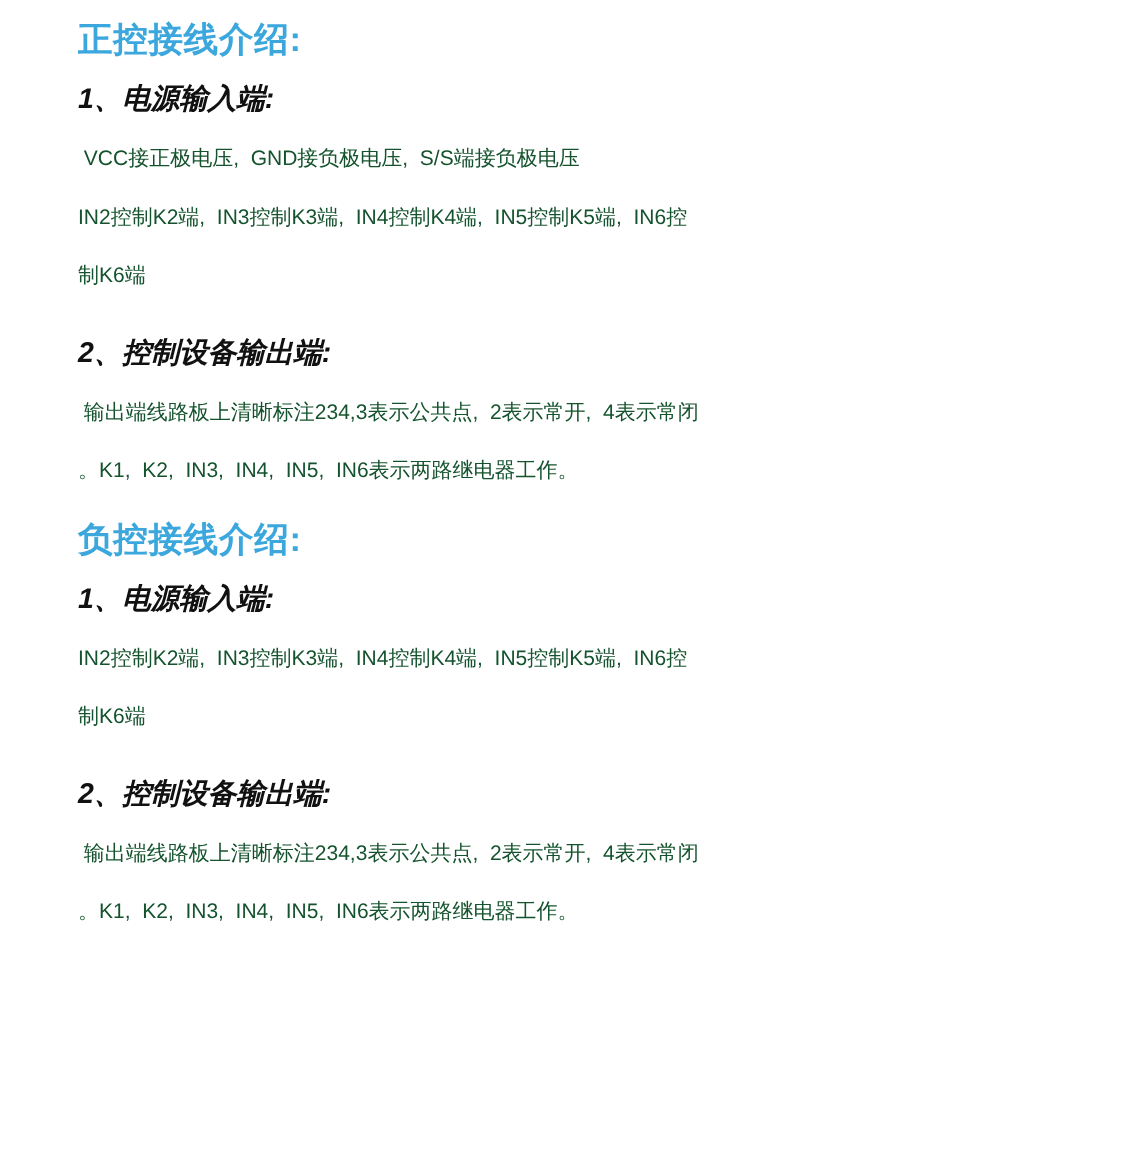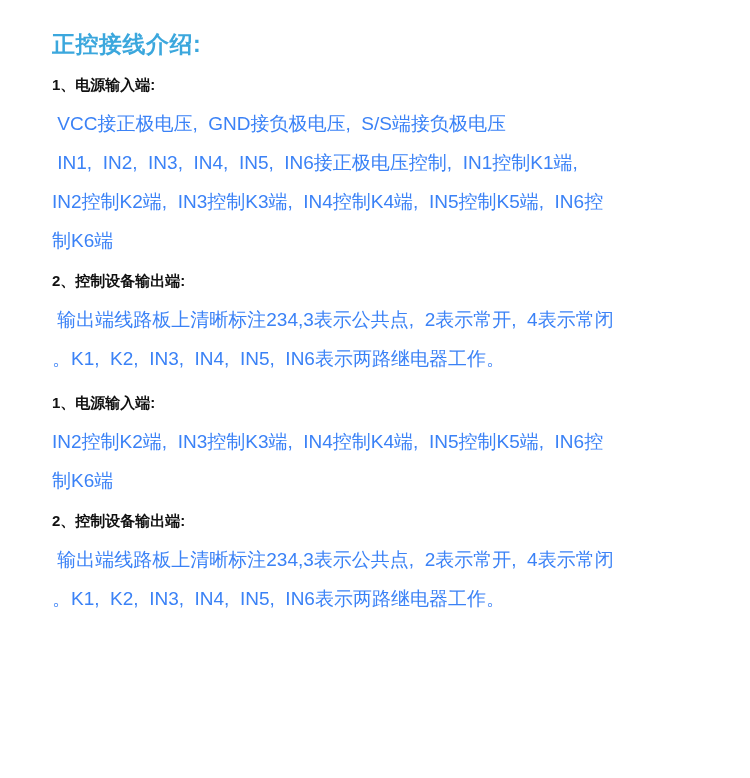--- a/index.html
+++ b/index.html
@@ -19,7 +19,7 @@
     width: 750px;
     height: 700px;
     box-sizing: border-box;
-    padding: 24px 30px 0 52px;
+    padding: 6px 30px 0 52px;
   }
   .section {
     margin: 0;

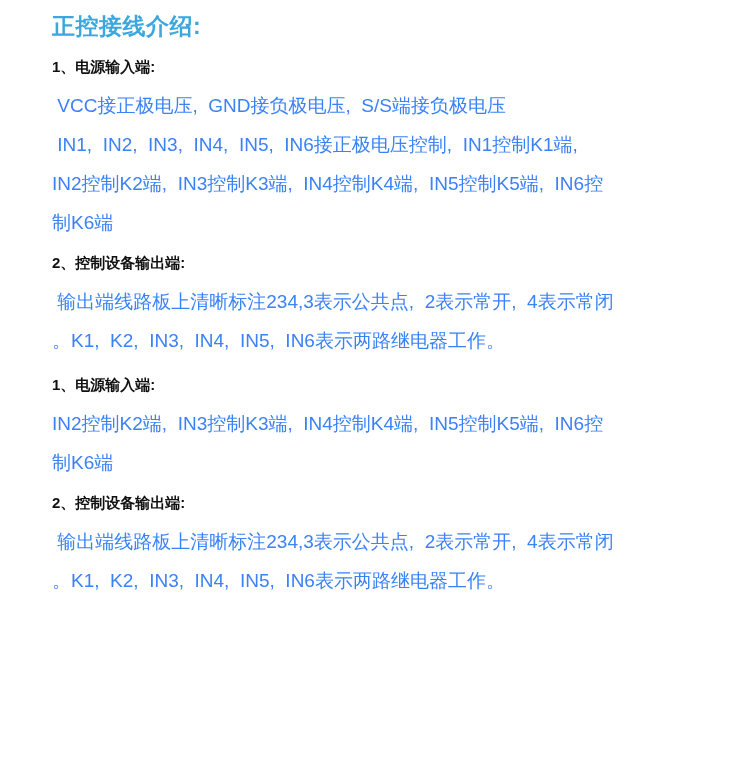--- a/index.html
+++ b/index.html
@@ -33,11 +33,12 @@
     letter-spacing: 0.5px;
   }
   .sub-title {
-    font-size: 15px;
+    font-size: 19px;
     font-weight: bold;
     line-height: 38px;
     margin: 0;
     color: #111;
+    font-style: italic;
   }
   .para {
     font-size: 19px;

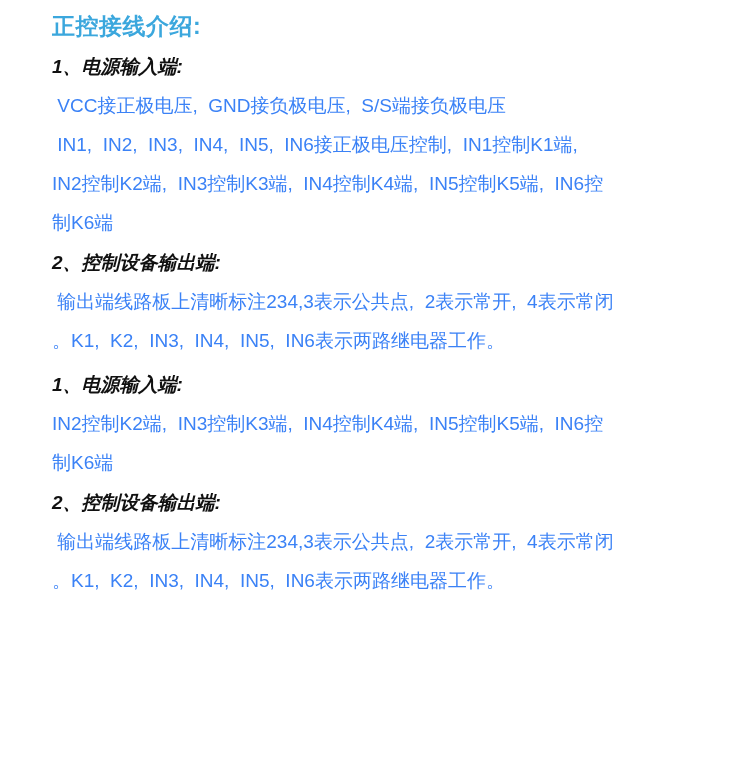--- a/index.html
+++ b/index.html
@@ -41,10 +41,10 @@
     font-style: italic;
   }
   .para {
-    font-size: 19px;
+    font-size: 14px;
     line-height: 39px;
     margin: 0;
-    color: #3b82f6;
+    color: #14532d;
     font-weight: 500;
     white-space: pre-wrap;
   }

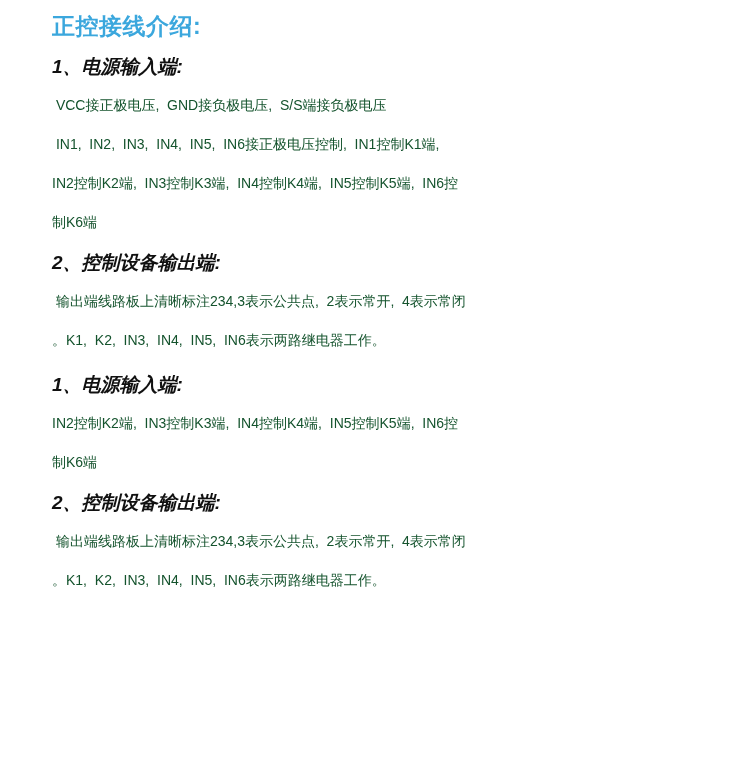--- a/index.html
+++ b/index.html
@@ -66,7 +66,6 @@
     <div class="block">
       <p class="sub-title">1、电源输入端:</p>
       <p class="para"> VCC接正极电压,  GND接负极电压,  S/S端接负极电压</p>
-      <p class="para"> IN1,  IN2,  IN3,  IN4,  IN5,  IN6接正极电压控制,  IN1控制K1端,</p>
       <p class="para">IN2控制K2端,  IN3控制K3端,  IN4控制K4端,  IN5控制K5端,  IN6控</p>
       <p class="para">制K6端</p>
     </div>

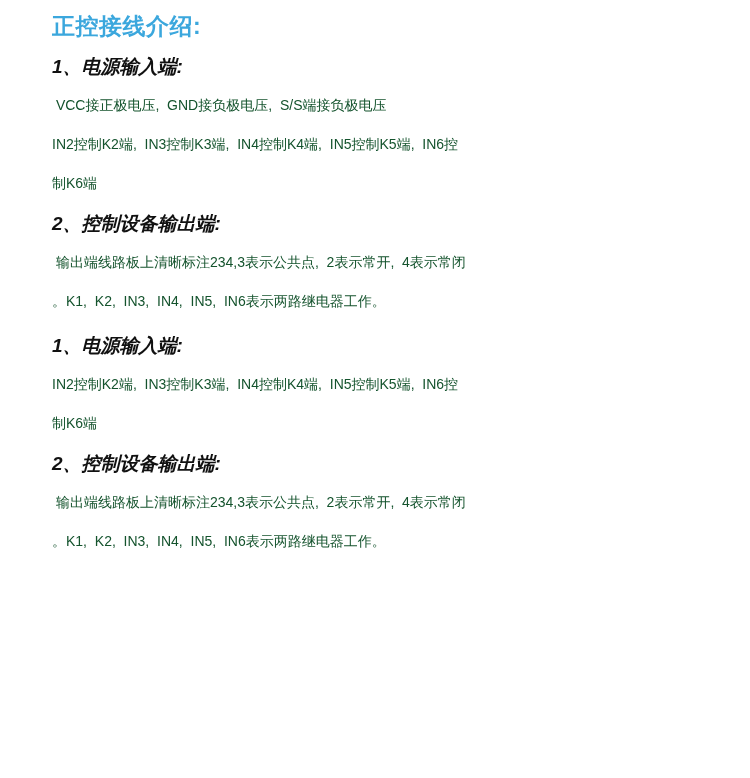--- a/index.html
+++ b/index.html
@@ -49,7 +49,7 @@
     white-space: pre-wrap;
   }
   .block-2 {
-    margin-top: 2px;
+    margin-top: 14px;
   }
   .gap-top {
     margin-top: 6px;

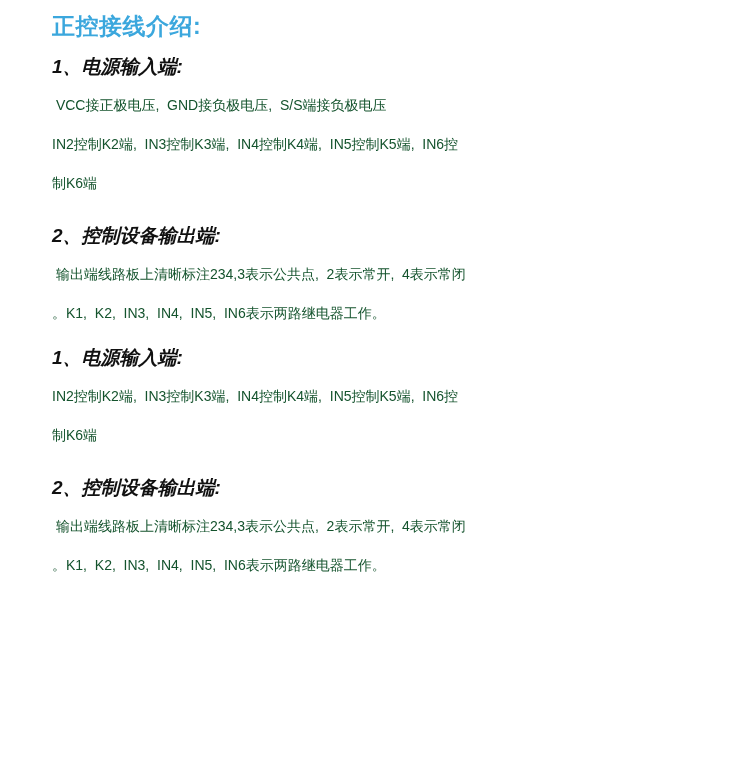--- a/index.html
+++ b/index.html
@@ -78,6 +78,7 @@
   </div>
 
   <div class="section gap-top">
+    <h2 class="section-title">负控接线介绍:</h2>
 
     <div class="block">
       <p class="sub-title">1、电源输入端:</p>

